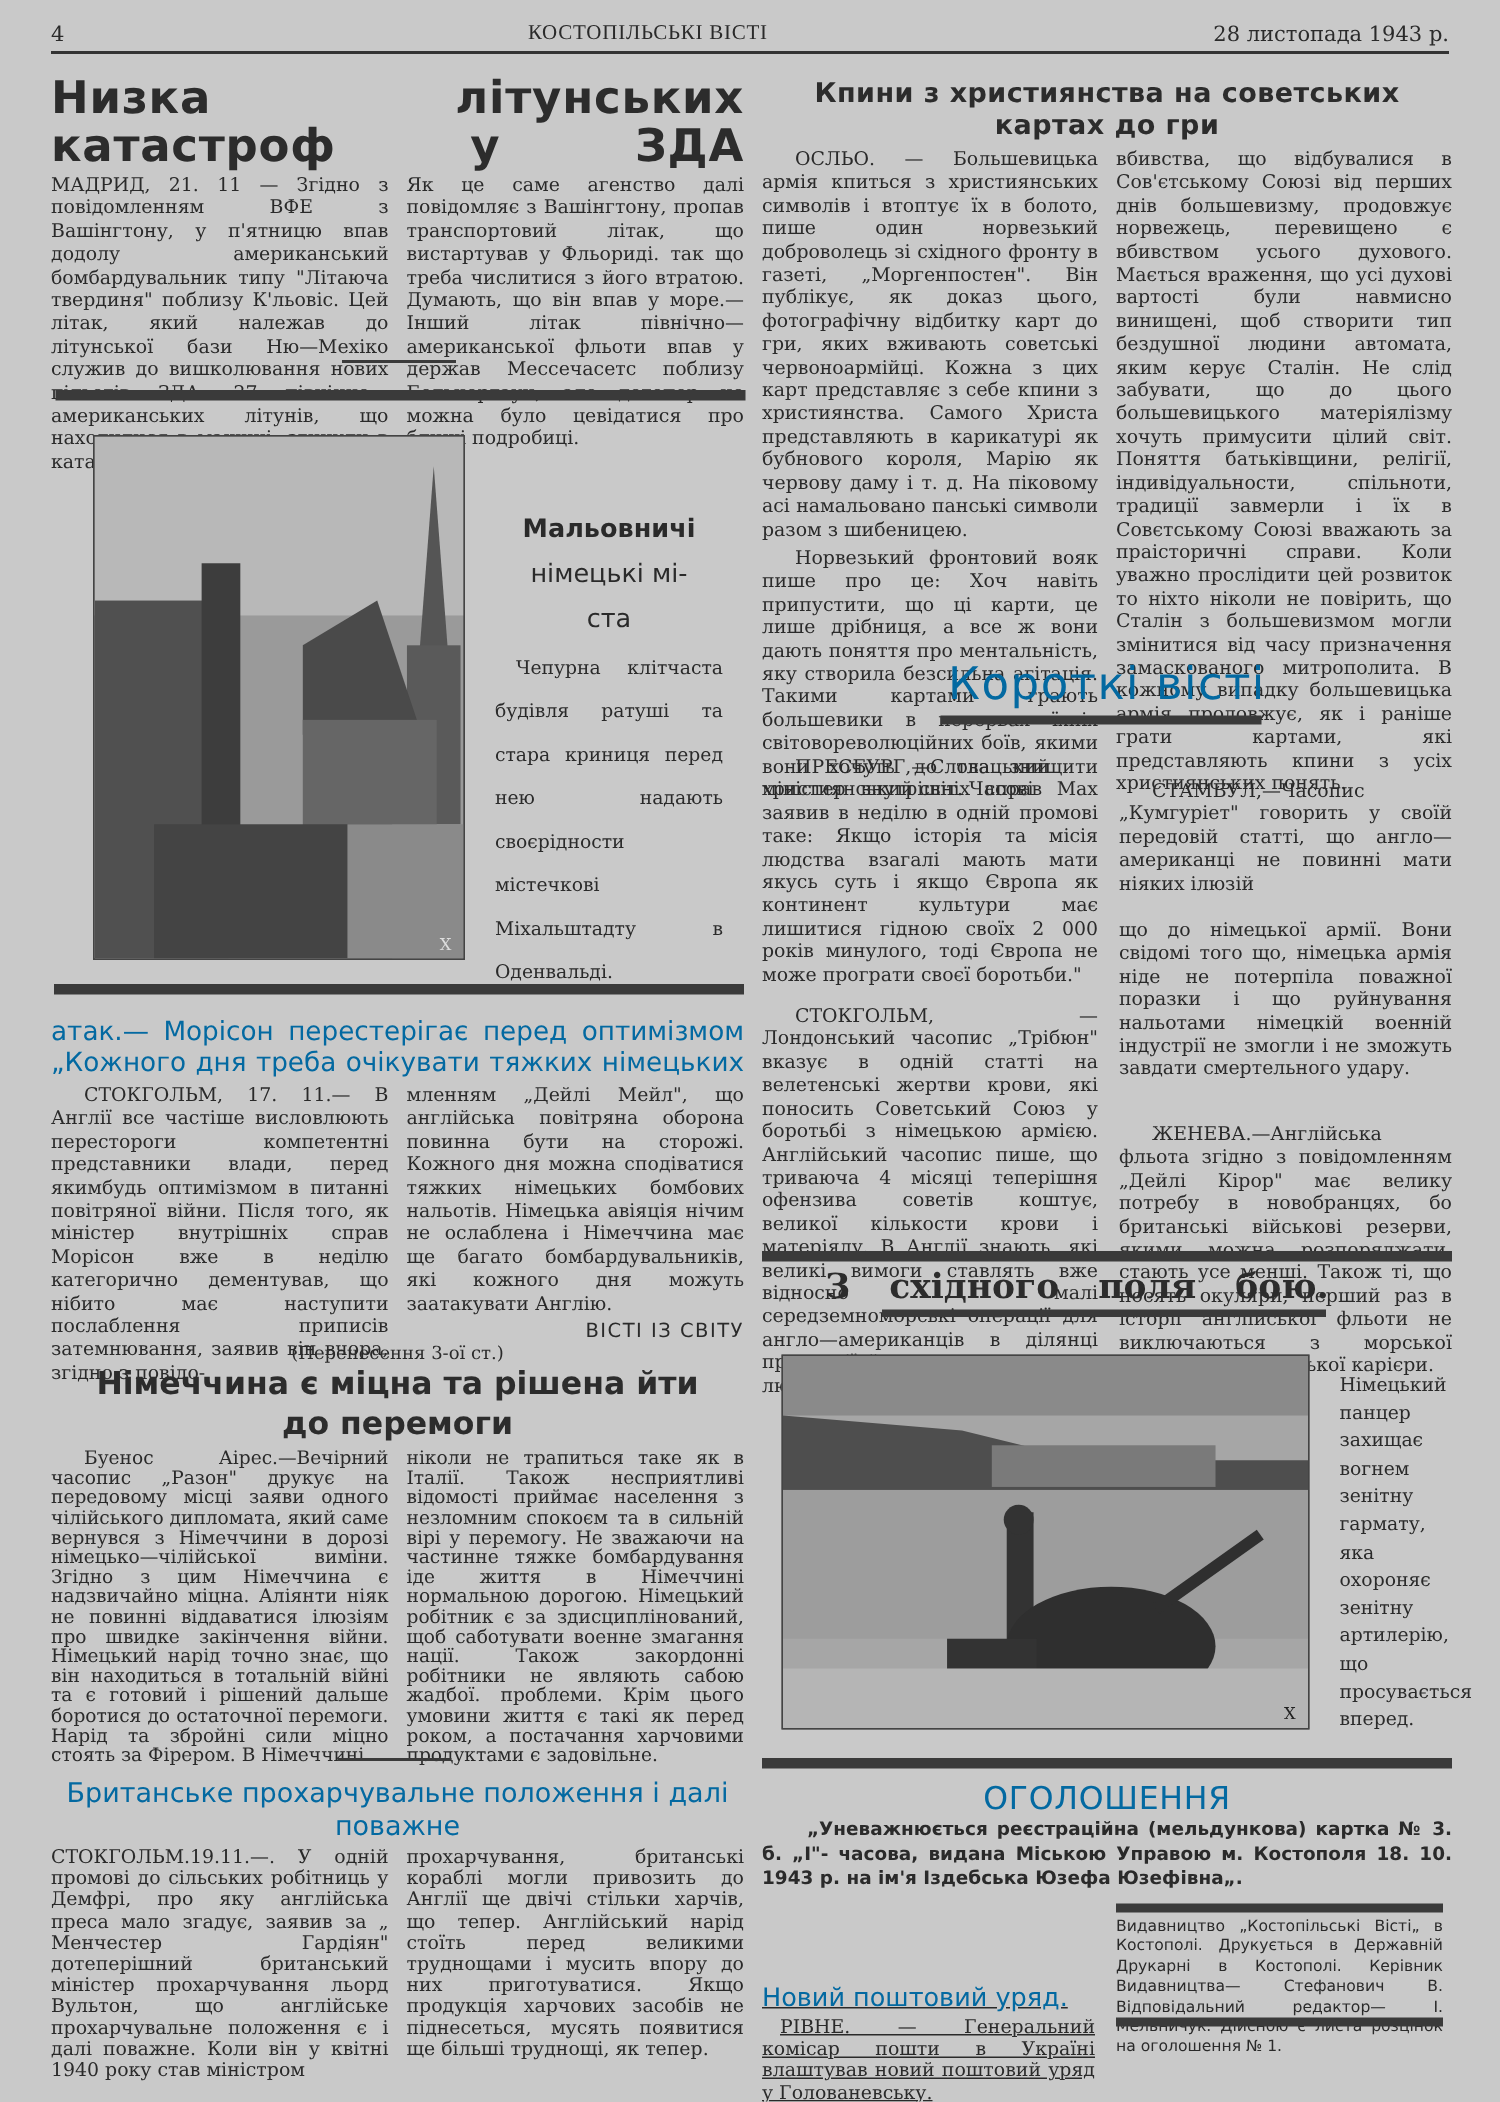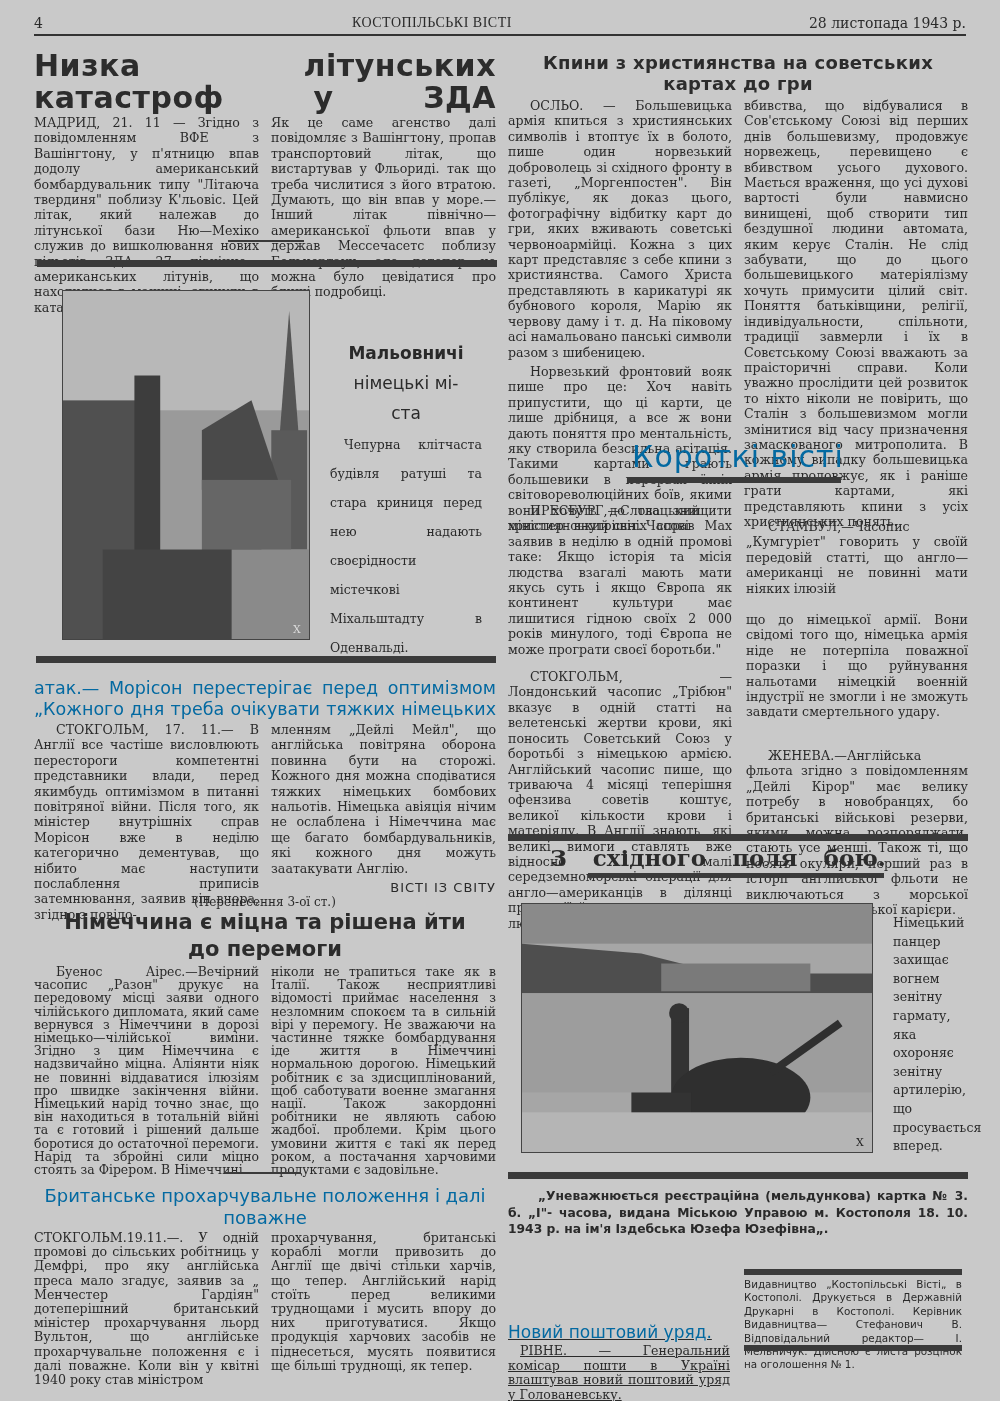--- a/index.html
+++ b/index.html
@@ -156,6 +156,7 @@
 <div class="abs rule" style="left:508px; top:1172px; width:460px;"></div>
 
 <div class="abs" style="left:508px; top:1188px; width:460px;">
+  <div class="hl-light" style="font-size:21px; text-align:center; letter-spacing:0.5px;">ОГОЛОШЕННЯ</div>
   <div class="col" style="font-family:'DejaVu Sans',sans-serif; font-weight:bold; font-size:12.3px; line-height:16.5px; text-indent:30px; text-align:justify;">„Уневажнюється реєстраційна (мельдункова) картка № 3. б. „І"- часова, видана Міською Управою м. Костополя 18. 10. 1943 р. на ім'я Іздебська Юзефа Юзефівна„.</div>
 </div>
 

